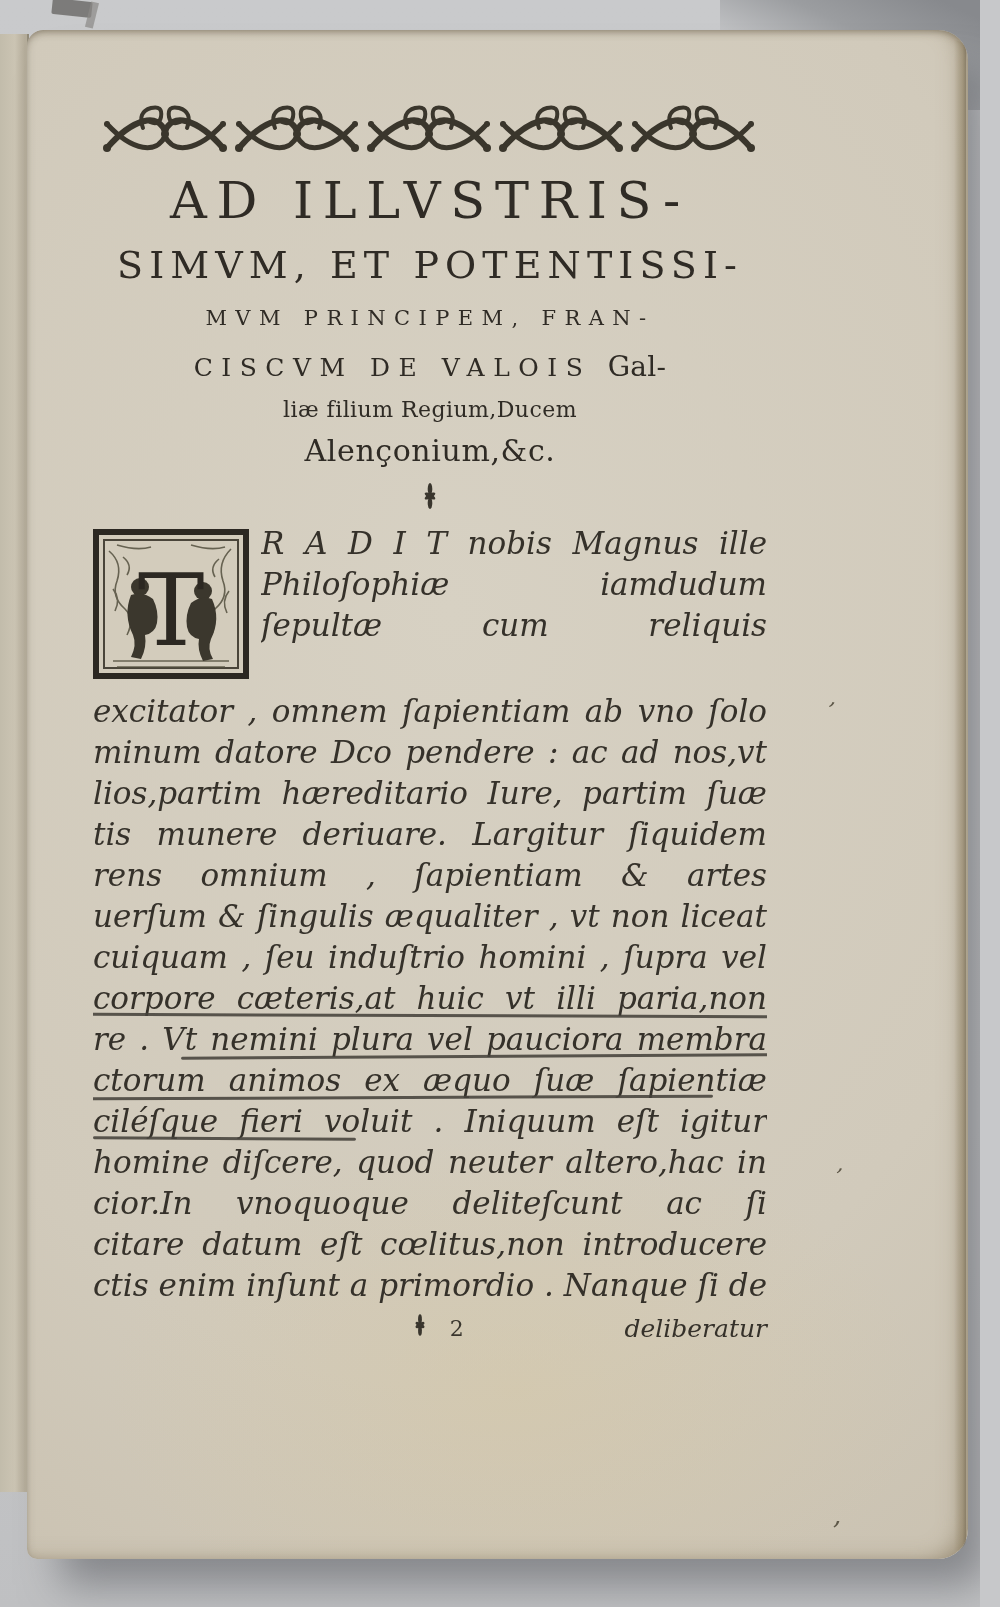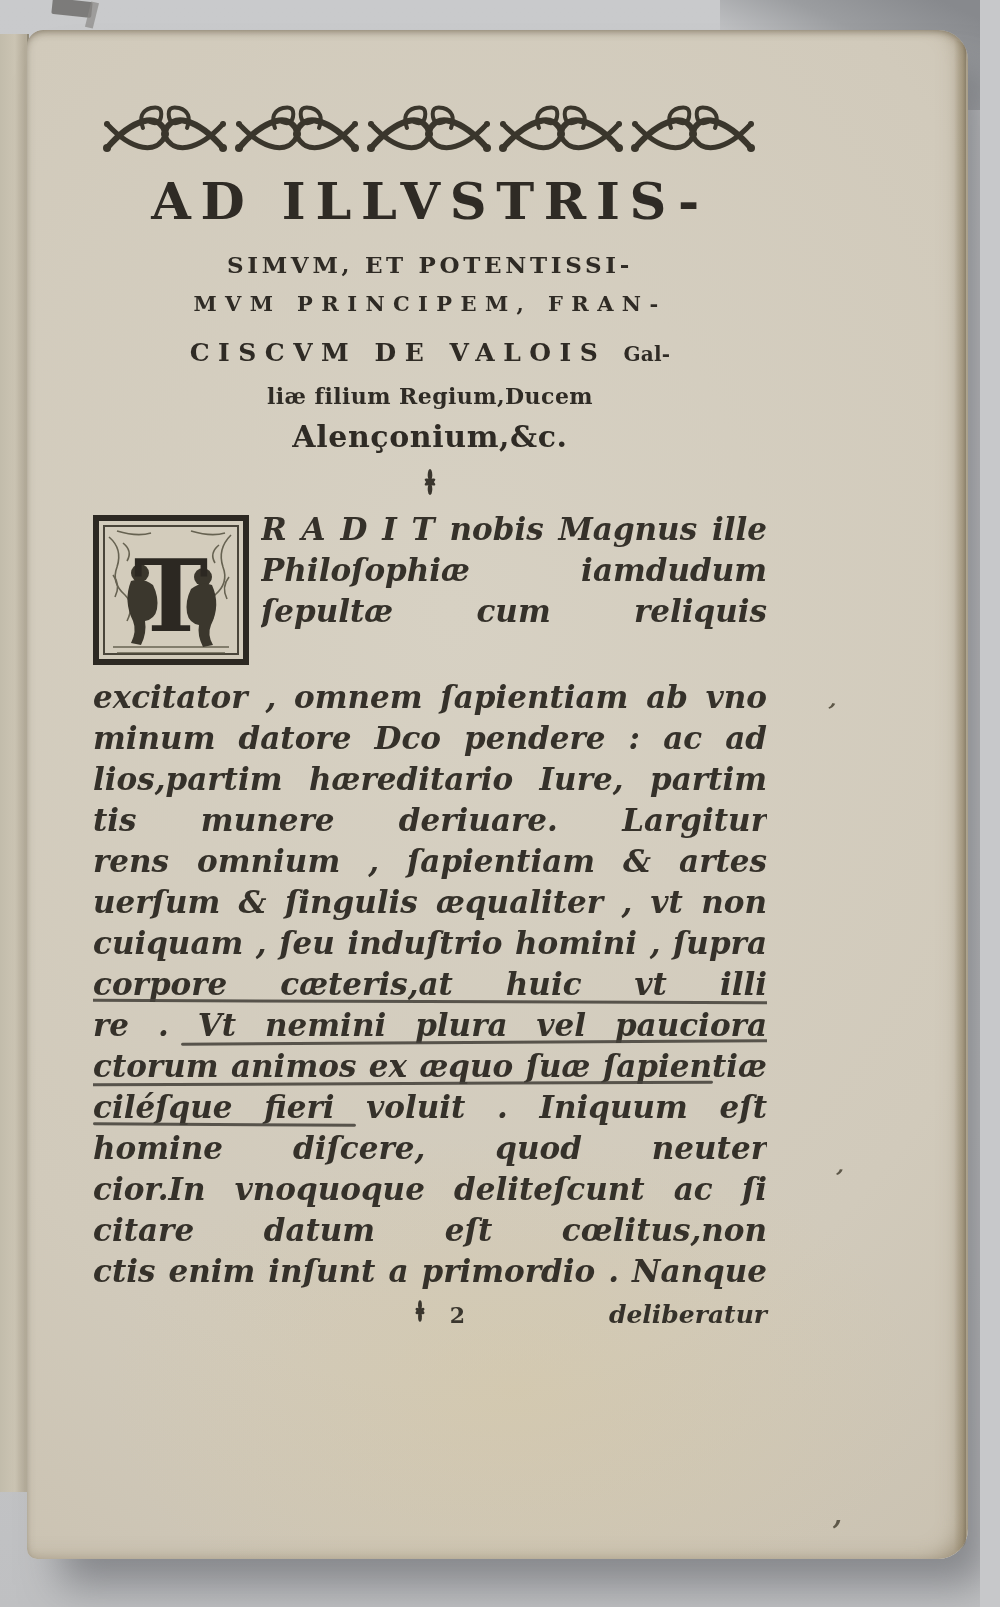--- a/index.html
+++ b/index.html
@@ -5,7 +5,7 @@
   html,body{margin:0;padding:0;background:#c7c8ca;}
   .scene{position:relative;width:980px;height:1607px;overflow:hidden;
          background:linear-gradient(180deg,#c9cacc 0%,#c6c7c9 70%,#bfc0c2 100%);
-         font-family:"DejaVu Serif",serif;font-weight:bold;}
+         font-family:"DejaVu Serif",serif;}
   
   .shadow-tr{position:absolute;right:0;top:0;width:260px;height:110px;
              background:linear-gradient(205deg,#87898d 8%,#9b9da0 38%,rgba(201,202,204,0) 72%);}

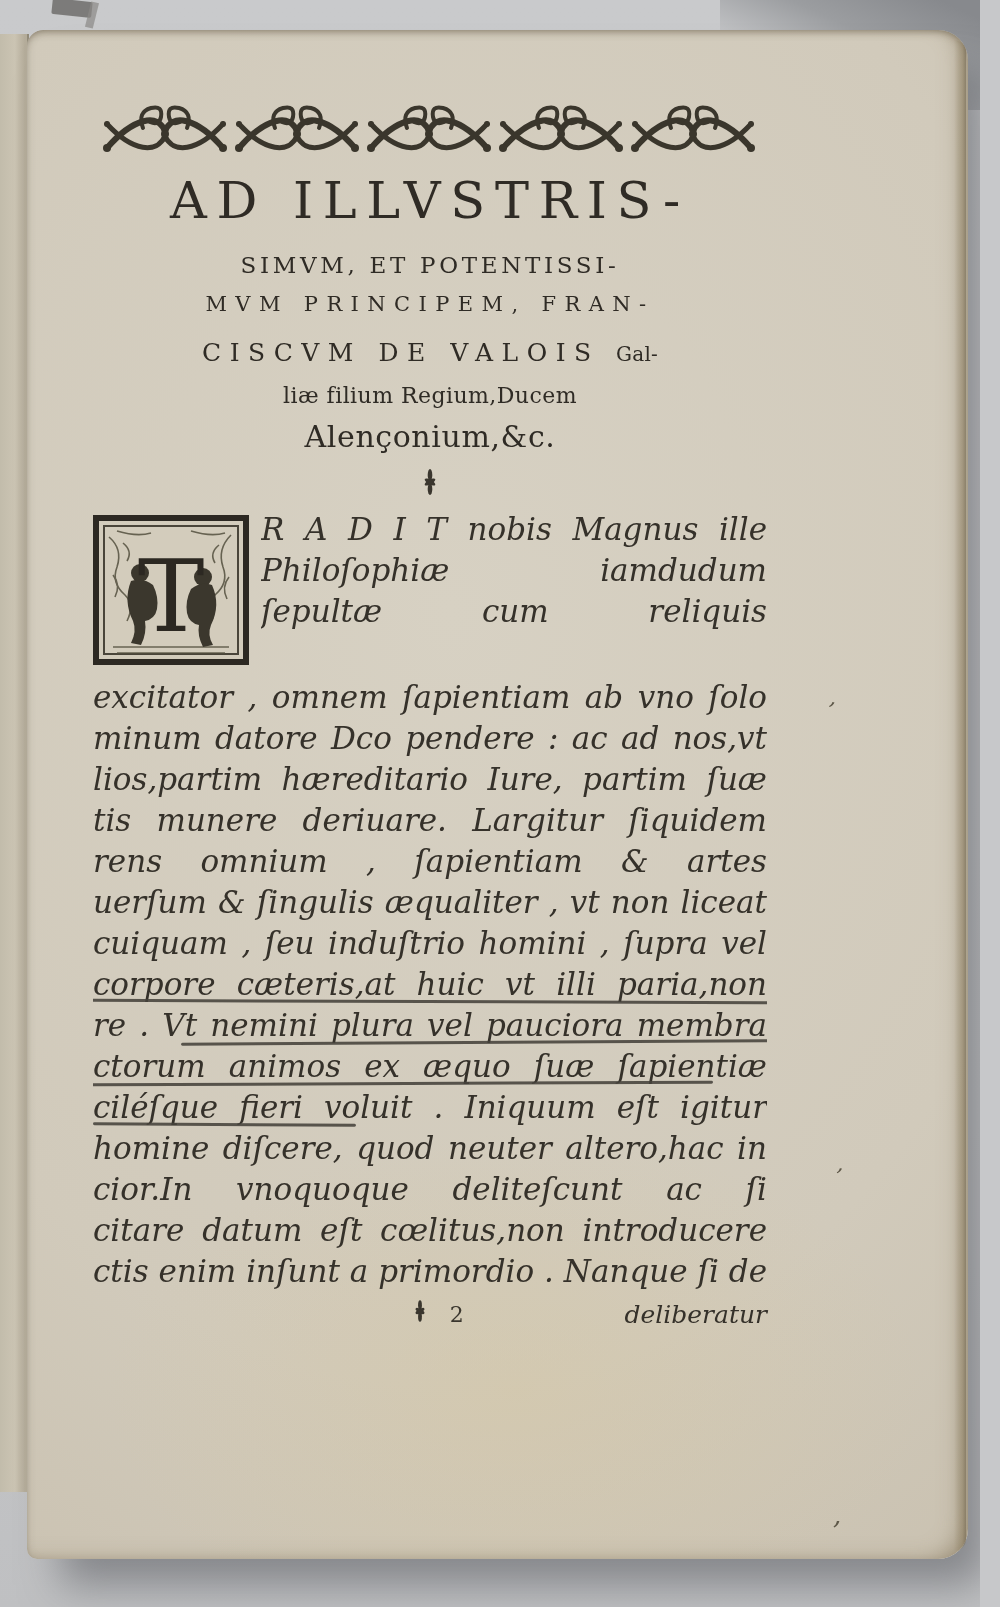--- a/index.html
+++ b/index.html
@@ -38,7 +38,7 @@
   
   .h{white-space:nowrap;text-align:center;color:#2f2b25;}
   .h1{font-size:51px;line-height:62px;letter-spacing:.19em;margin-bottom:12px;}
-  .h2{font-size:23px;line-height:42px;letter-spacing:.16em;margin-bottom:0;}
+  .h2{font-size:38px;line-height:42px;letter-spacing:.16em;margin-bottom:14px;}
   .h3{font-size:21px;line-height:36px;letter-spacing:.40em;margin-bottom:12px;}
   .h4{font-size:25px;line-height:38px;letter-spacing:.34em;margin-bottom:4px;}
   .h4 .tail{font-size:20px;letter-spacing:.01em;}

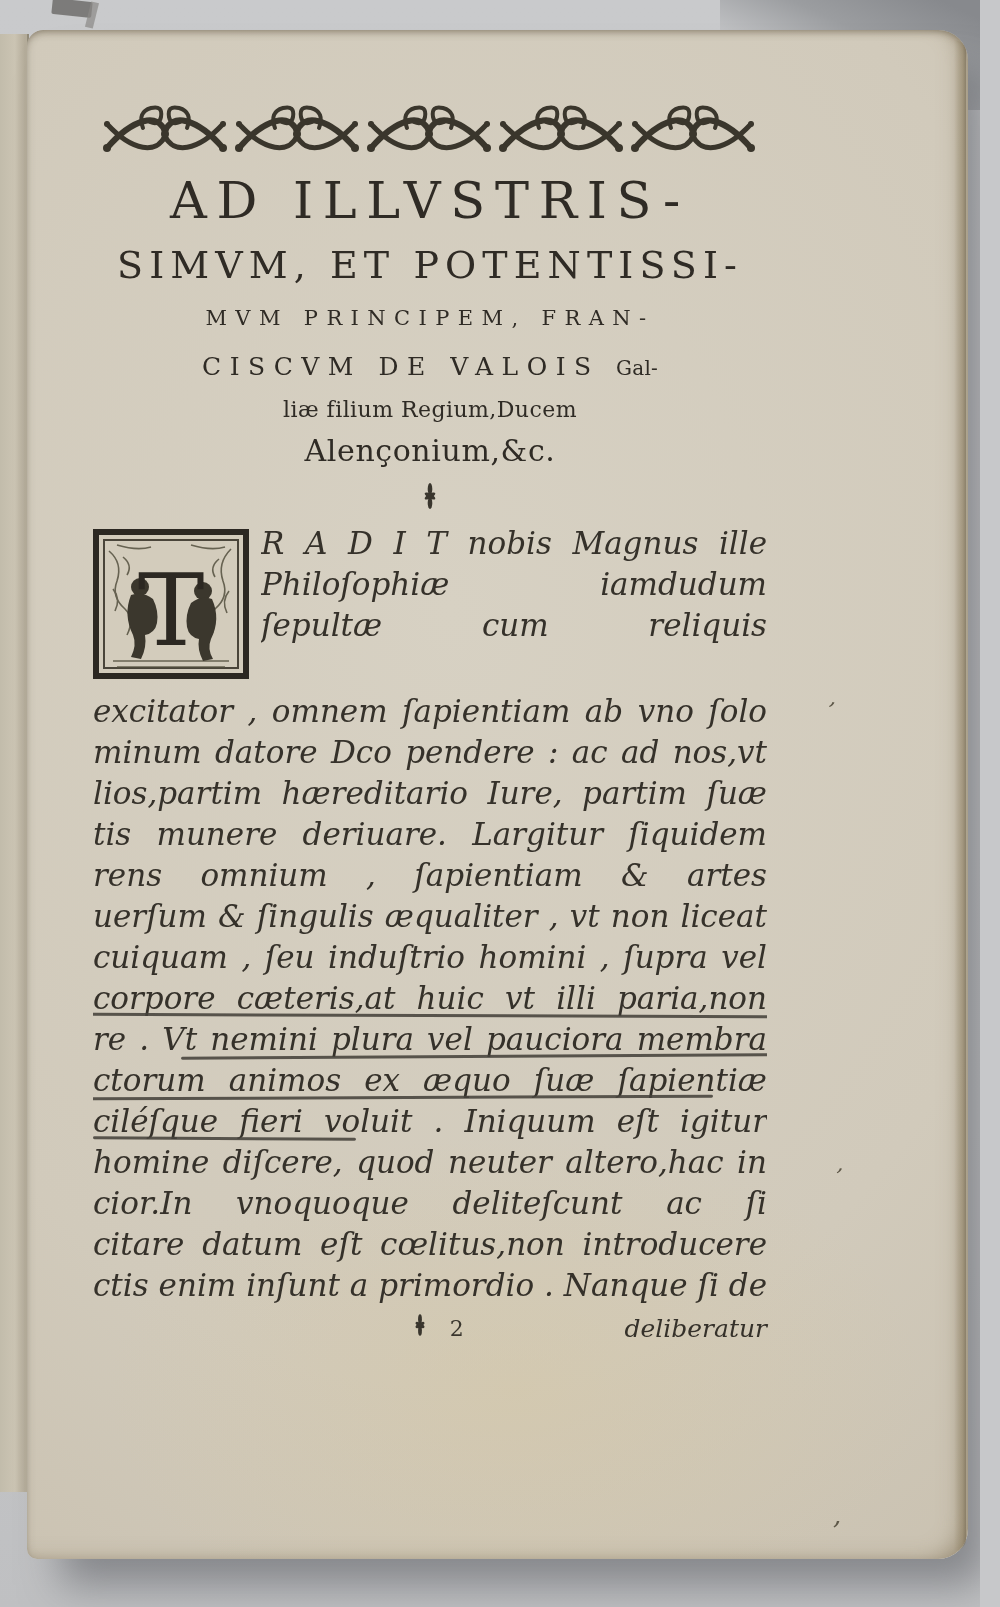--- a/index.html
+++ b/index.html
@@ -41,7 +41,7 @@
   .h2{font-size:38px;line-height:42px;letter-spacing:.16em;margin-bottom:14px;}
   .h3{font-size:21px;line-height:36px;letter-spacing:.40em;margin-bottom:12px;}
   .h4{font-size:25px;line-height:38px;letter-spacing:.34em;margin-bottom:4px;}
-  .h4 .tail{font-size:20px;letter-spacing:.01em;}
+  .h4 .tail{font-size:28px;letter-spacing:.01em;}
   .h5{font-size:22px;line-height:38px;letter-spacing:.02em;margin-bottom:2px;}
   .h6{font-size:30px;line-height:40px;letter-spacing:.02em;margin-bottom:12px;}
   .starline{text-align:center;height:32px;margin-bottom:8px;}

